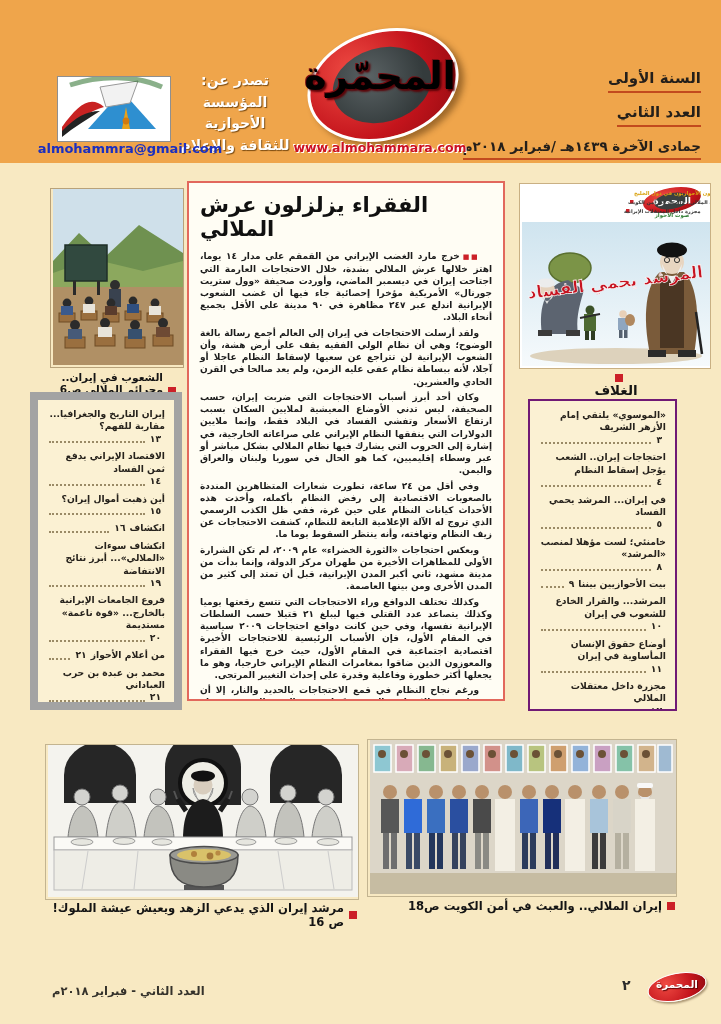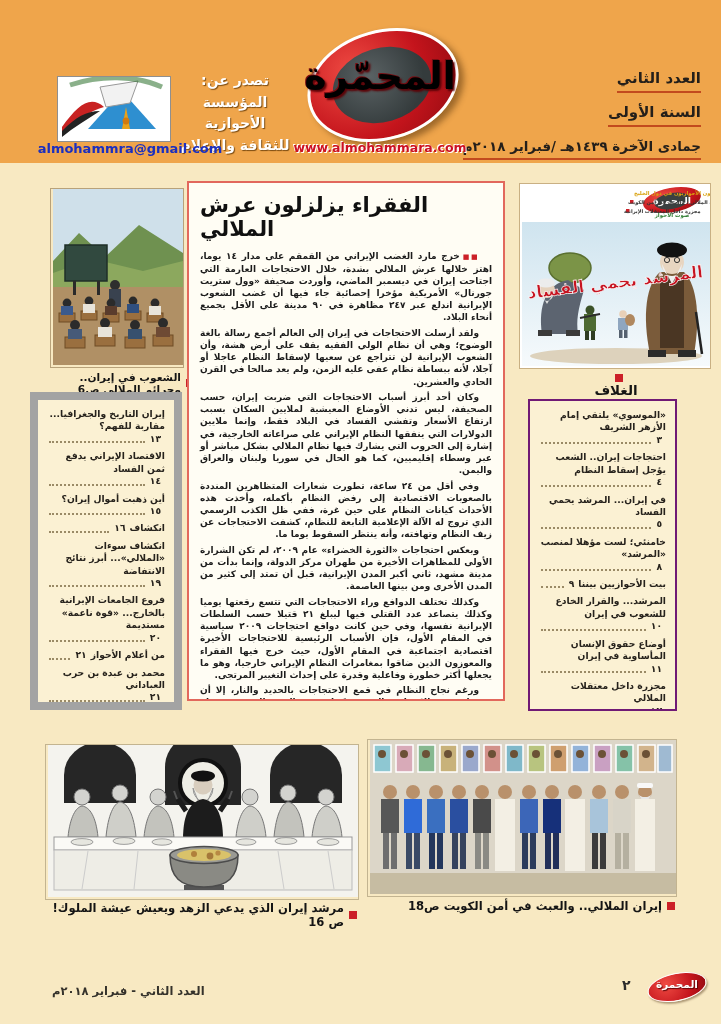--- a/index.html
+++ b/index.html
@@ -76,8 +76,8 @@
 
   <div class="header">
     <div class="hdr-right">
+      <div class="hline"><span>السنة الأولى</span></div>
       <div class="hline"><span>العدد الثاني</span></div>
-      <div class="hline"><span>السنة الأولى</span></div>
       <div class="hline date"><span>جمادى الآخرة ١٤٣٩هـ /فبراير ٢٠١٨م</span></div>
     </div>
 

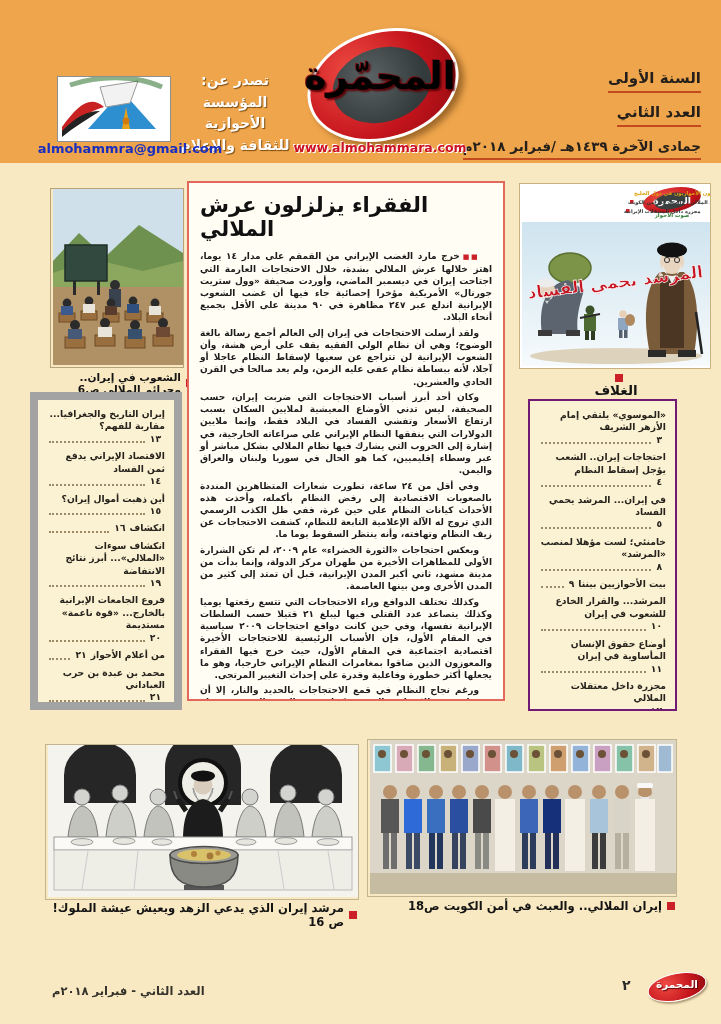--- a/index.html
+++ b/index.html
@@ -33,7 +33,7 @@
       font-weight:bold;color:#141414;}
   
   .class-photo{position:absolute;top:188px;left:50px;width:132px;height:178px;border:1px solid #b8a27a;}
-  .left-photo-cap{top:371px;left:42px;width:152px;font-size:10.6px;}
+  .left-photo-cap{top:371px;left:24px;width:152px;font-size:10.6px;align-items:flex-end;}
   .toc-box{position:absolute;box-sizing:border-box;background:#fbf1d3;padding:8px 9px;overflow:hidden;}
   .toc-left{top:392px;left:30px;width:152px;height:318px;border:8px solid #a3a3a3;}
   .toc-right{top:399px;left:528px;width:149px;height:312px;border:2px solid #701a75;}

